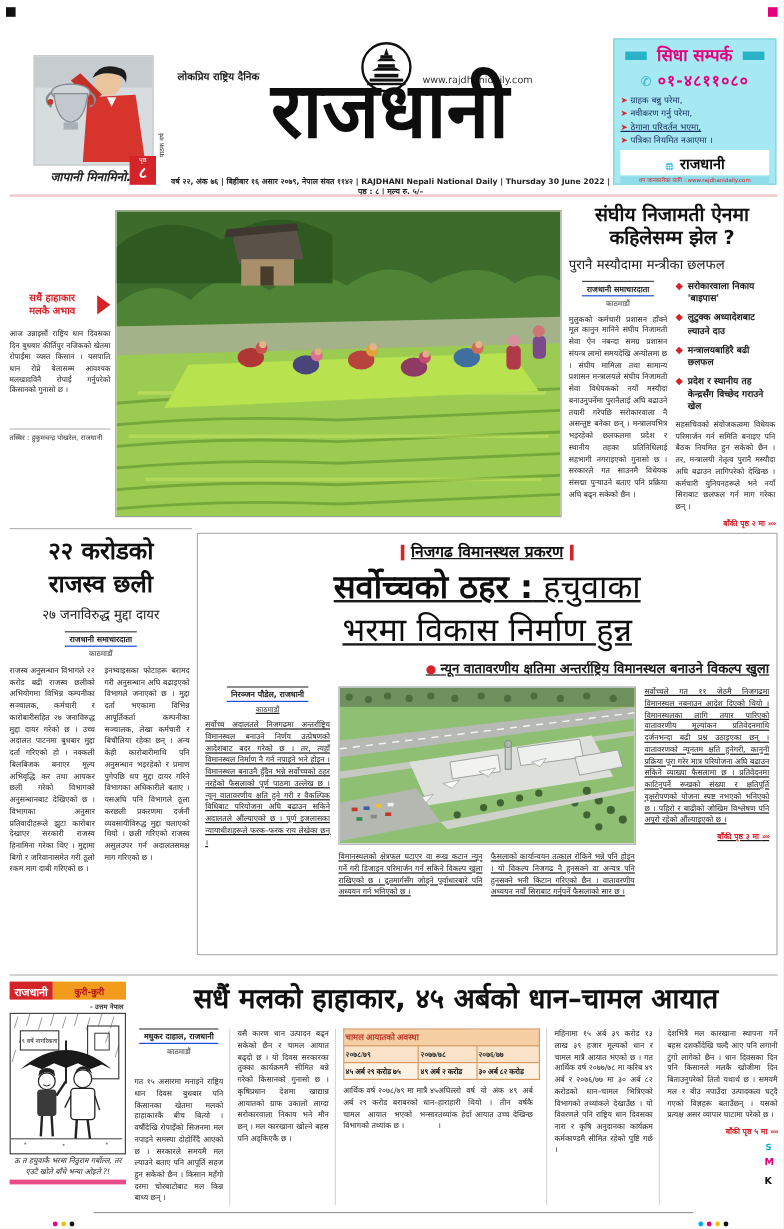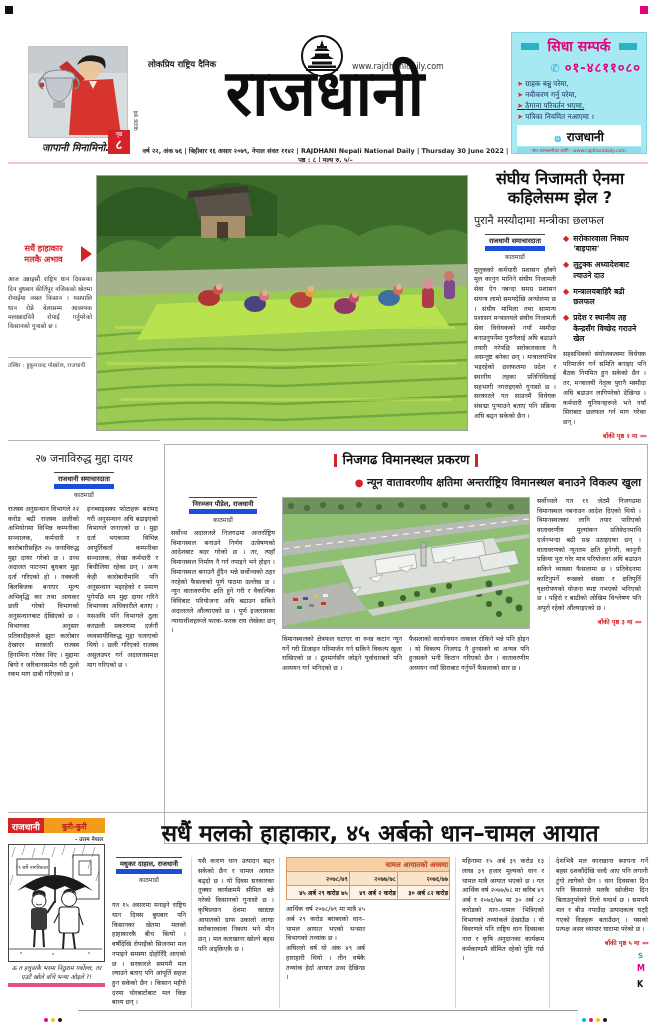--- a/index.html
+++ b/index.html
@@ -91,7 +91,7 @@
         <span style="font-size:14px;font-weight:bold;color:#e5007d;padding:0 3px;">सिधा सम्पर्क</span>
         <span style="display:inline-block;width:18px;height:7px;background:#2ab3c6;vertical-align:middle;"></span>
       </div>
-      <div style="text-align:right;margin-top:2px;">
+      <div style="text-align:center;margin-top:2px;">
         <span style="color:#2ab3c6;font-size:11px;">✆</span>
         <span style="font-size:13px;font-weight:bold;color:#e5007d;letter-spacing:1px;">०१-४८११०८०</span>
       </div>

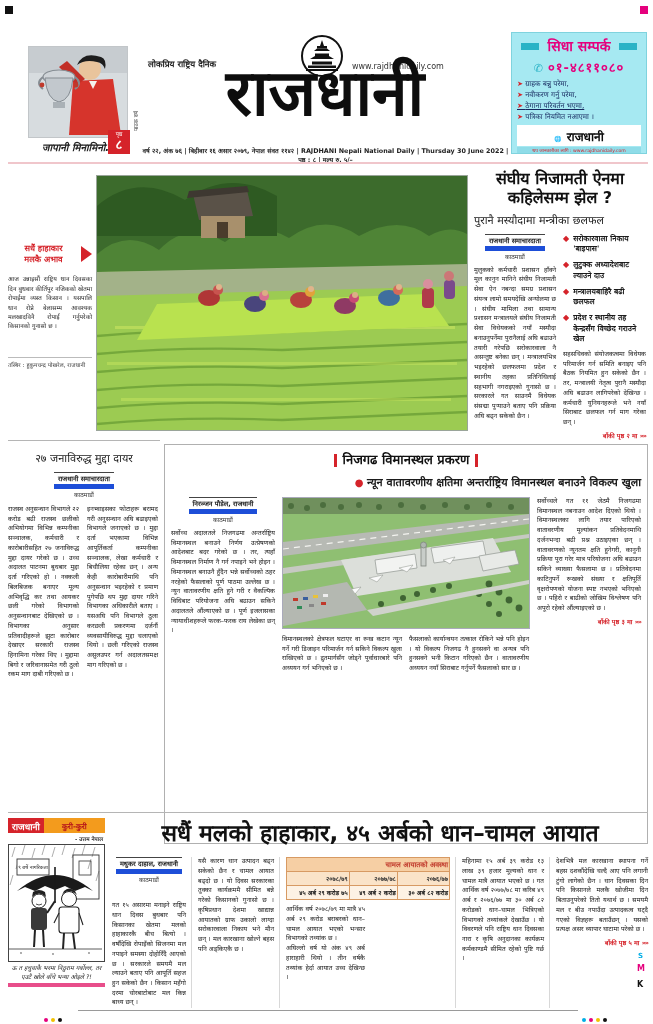--- a/index.html
+++ b/index.html
@@ -14,7 +14,7 @@
   .hairline-h { height:1px; background:#b5b5b5; }
   .headline { font-weight:bold; color:#111; text-align:center; line-height:1.18; }
   .byline { text-align:center; font-size:6.6px; }
-  .byline .nm { font-weight:bold; display:inline-block; padding:1px 4px; border-top:1px solid #444; border-bottom:5px solid #1d4ed8; }
+  .byline .nm { font-weight:bold; display:inline-block; padding:1px 4px; border-top:1px solid #444; border-bottom:1px solid #1d4ed8; }
   .byline .ct { display:block; font-size:6.1px; margin-top:1px; color:#333; }
   .cont { color:#d5232a; font-weight:bold; font-size:6.4px; text-align:right; }
   .cont .ar { letter-spacing:-1px; }

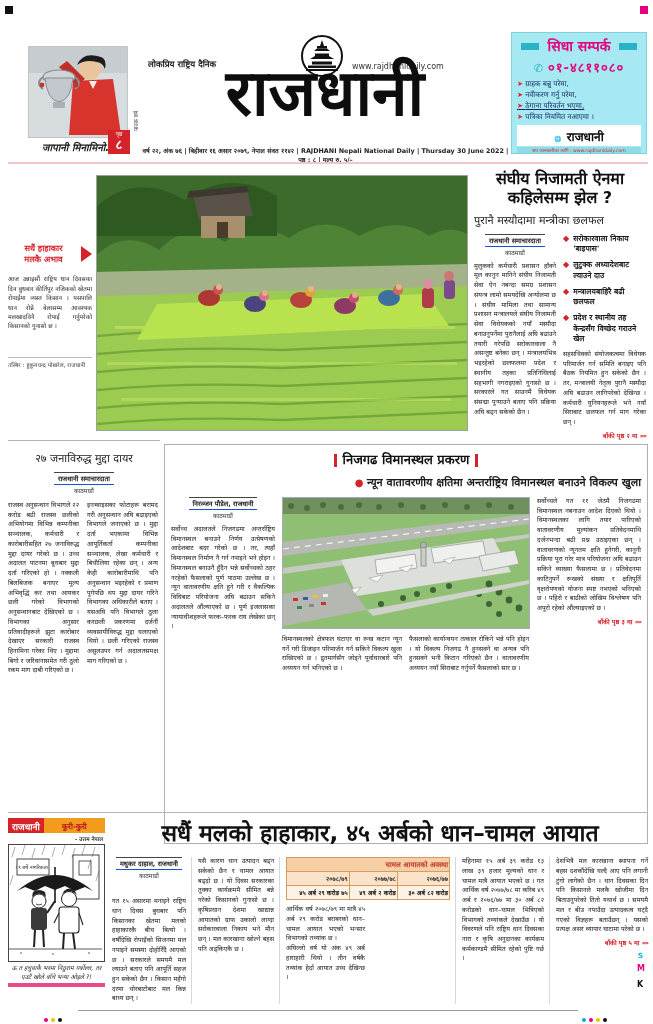--- a/index.html
+++ b/index.html
@@ -234,6 +234,10 @@
   <div class="abs hairline-h" style="left:8px;top:440px;width:152px;"></div>
 
   <div class="abs" style="left:8px;top:446px;width:152px;height:358px;">
+    <div class="headline" style="font-size:20px;line-height:1.35;">
+      <span>२२ करोडको</span><br>
+      <span>राजस्व छली</span>
+    </div>
     <div style="text-align:center;font-size:11px;margin-top:4px;">२७ जनाविरुद्ध मुद्दा दायर</div>
     <div class="byline" style="margin-top:7px;">
       <span class="nm">राजधानी समाचारदाता</span>

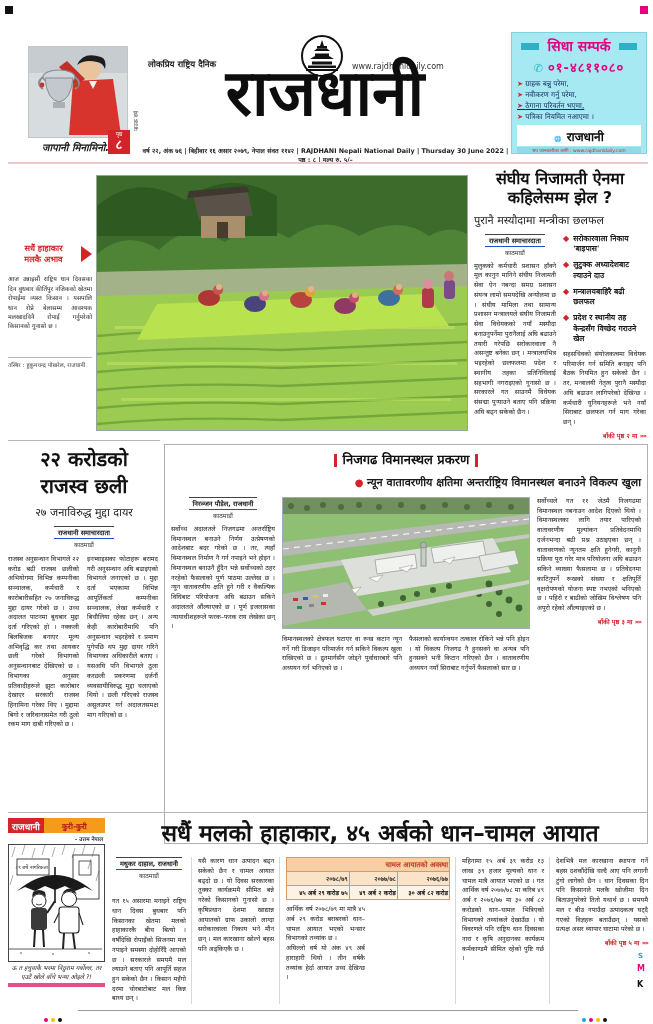--- a/index.html
+++ b/index.html
@@ -249,7 +249,7 @@
     </div>
   </div>
 
-  <div class="abs" style="left:164px;top:444px;width:484px;height:400px;border:1px solid #b0b0b0;padding:5px 6px;">
+  <div class="abs" style="left:164px;top:444px;width:484px;height:352px;border:1px solid #b0b0b0;padding:5px 6px;text-decoration:underline;">
     <div style="text-align:center;font-size:13px;font-weight:bold;color:#111;">
       <span class="kicker-bar"></span><span>निजगढ विमानस्थल प्रकरण</span><span class="kicker-bar"></span>
     </div>

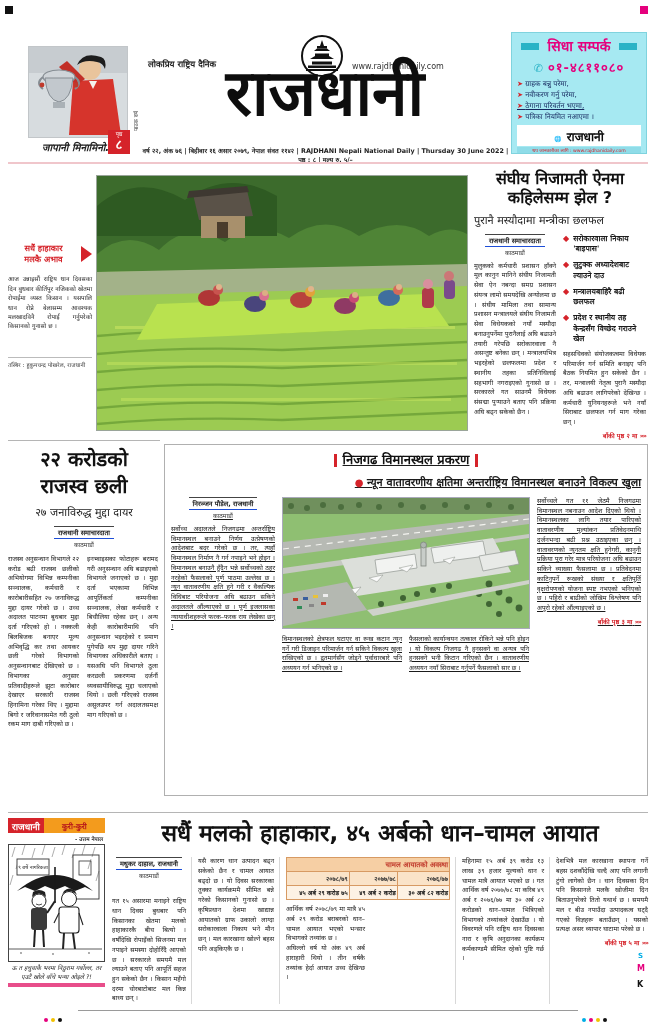--- a/index.html
+++ b/index.html
@@ -253,6 +253,10 @@
     <div style="text-align:center;font-size:13px;font-weight:bold;color:#111;">
       <span class="kicker-bar"></span><span>निजगढ विमानस्थल प्रकरण</span><span class="kicker-bar"></span>
     </div>
+    <div style="text-align:center;font-size:27px;line-height:1.32;margin-top:4px;color:#0e0e0e;">
+      <span style="font-weight:800;">सर्वोच्चको ठहर :</span><span style="font-weight:400;"> हचुवाका</span><br>
+      <span style="font-weight:400;">भरमा विकास निर्माण हुन्न</span>
+    </div>
     <div style="text-align:right;font-size:11px;font-weight:bold;margin-top:6px;">
       <span class="red" style="font-size:10px;">● </span><span>न्यून वातावरणीय क्षतिमा अन्तर्राष्ट्रिय विमानस्थल बनाउने विकल्प खुला</span>
     </div>

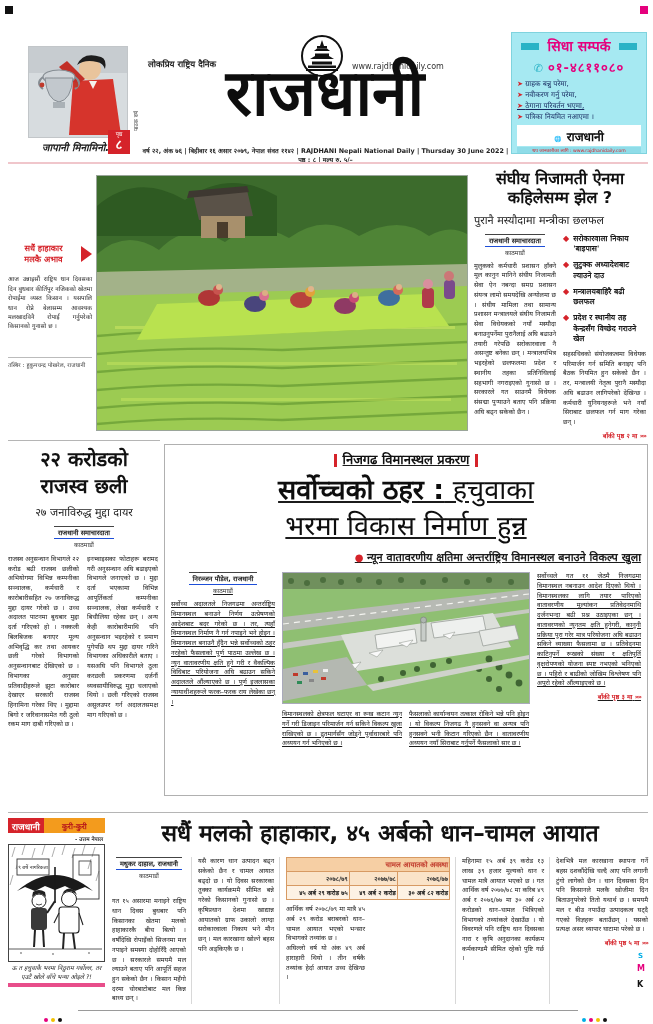--- a/index.html
+++ b/index.html
@@ -23,7 +23,7 @@
   .bullet-li { display:flex; gap:4px; margin-bottom:6px; }
   .bullet-li .dia { color:#d5232a; font-size:8px; line-height:1.2; }
   .bullet-li .tx { font-weight:bold; font-size:7.6px; line-height:1.35; }
-  .tbl { width:100%; border-collapse:collapse; font-size:6.2px; text-align:right; }
+  .tbl { width:100%; border-collapse:collapse; font-size:6.2px; text-align:left;font-family:Liberation Serif, serif; }
   .tbl td { border:1px solid #d79a63; padding:2px 1px; }
   .tbl .ttl { background:#f6cfa4; color:#c0392b; font-weight:bold; font-size:7px; }
   .tbl .hd  { background:#fae3c8; font-weight:bold; color:#333; }

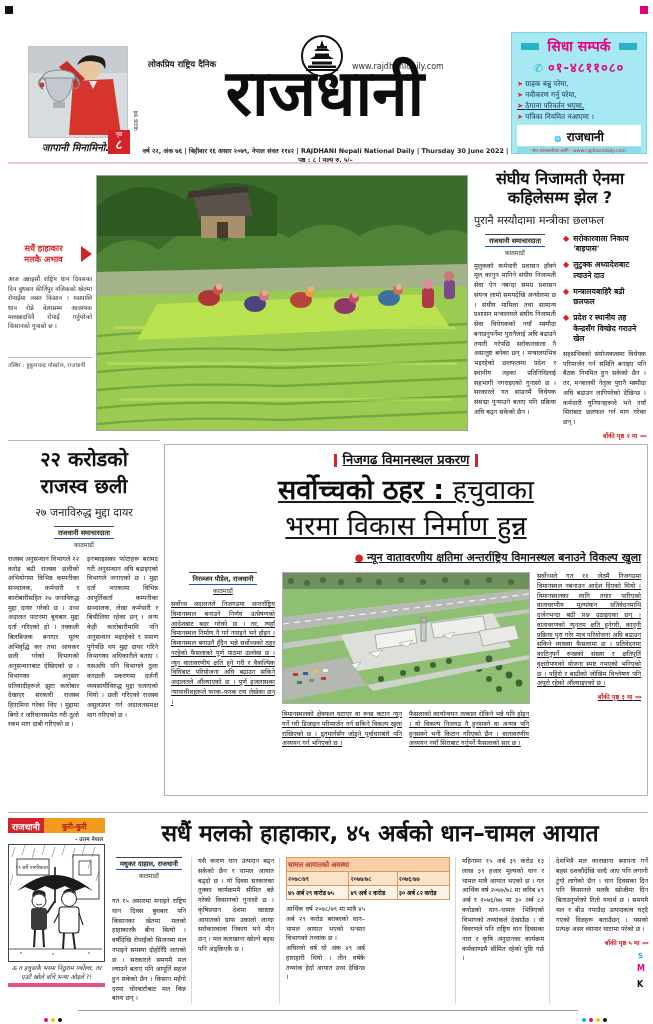--- a/index.html
+++ b/index.html
@@ -452,7 +452,7 @@
           </tr>
         </tbody>
           </table>
-        <div style="display:flex;gap:0;margin-top:5px;flex-direction:column;">
+        <div style="display:flex;gap:0;margin-top:5px;">
           <div class="bt" style="width:79px;">आर्थिक वर्ष २०७८/७९ मा मात्रै ४५ अर्ब २९ करोड बराबरको धान–चामल आयात भएको भन्सार विभागको तथ्यांक छ ।</div>
           <div class="bt" style="width:79px;">अघिल्लो वर्ष यो अंक ४९ अर्ब हाराहारी थियो । तीन वर्षकै तथ्यांक हेर्दा आयात उच्च देखिन्छ ।</div>
         </div>

